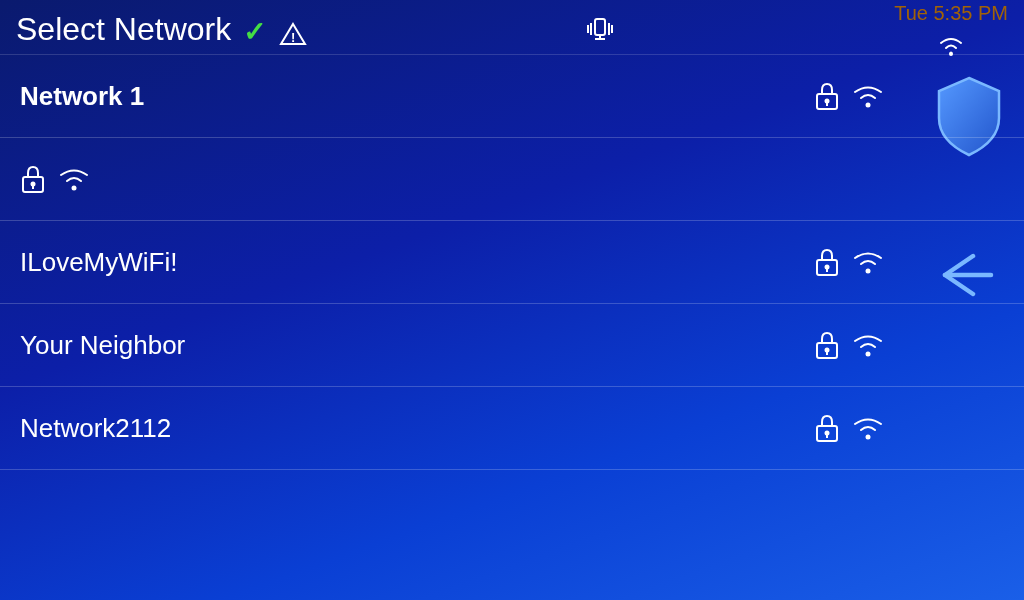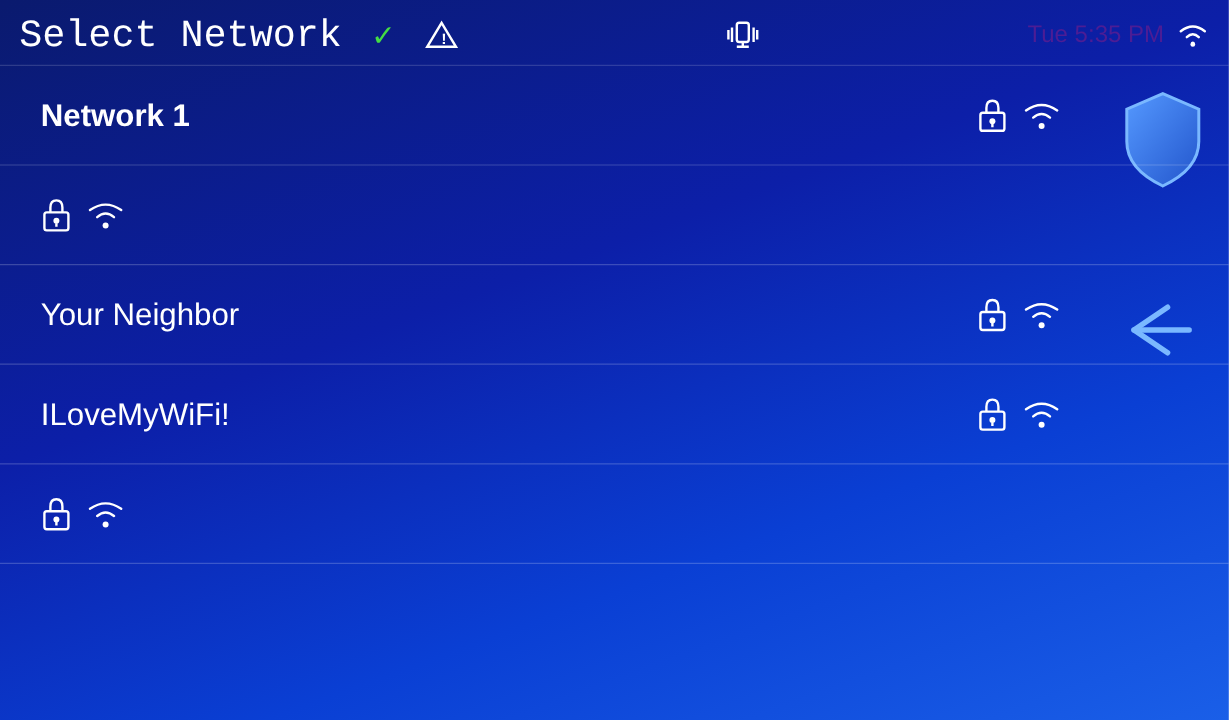--- a/index.html
+++ b/index.html
@@ -26,9 +26,8 @@
 
     .status-bar-left {
       display: flex;
-      align-items: center;
-      gap: 26px;
-      font-family: Liberation Mono, monospace;
+      align-items: flex-end;
+      gap: 12px;
     }
 
     .page-title {

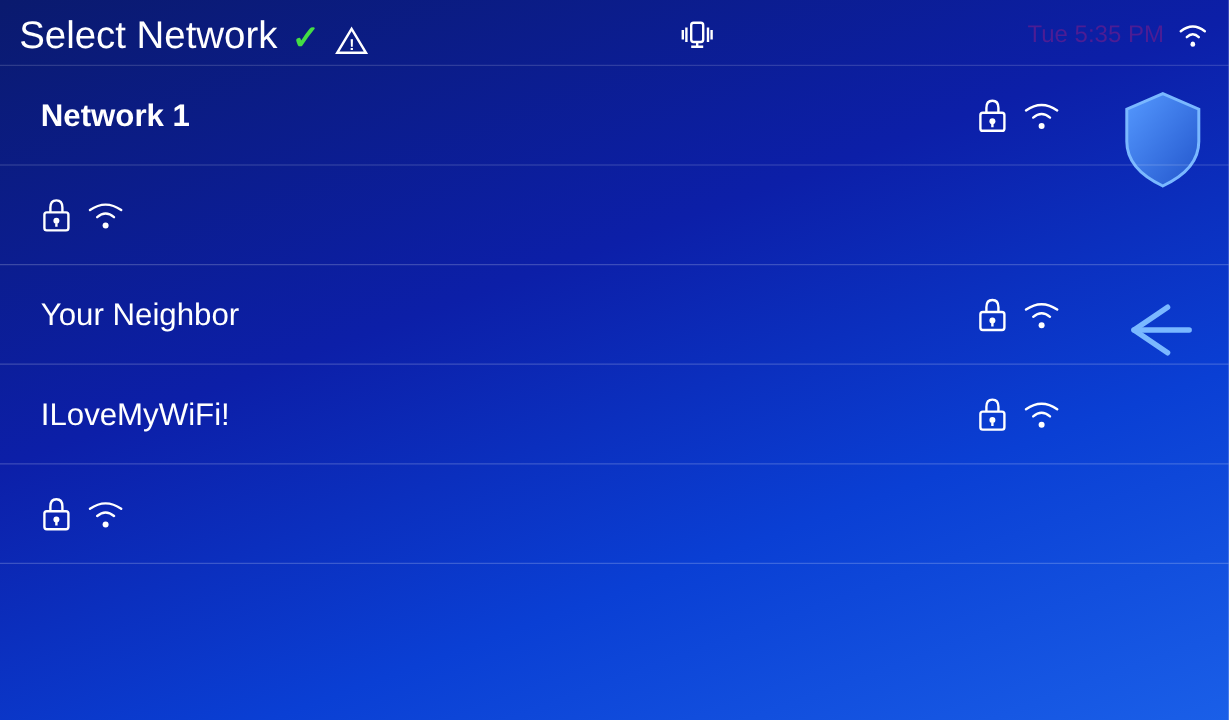--- a/index.html
+++ b/index.html
@@ -52,7 +52,8 @@
       align-items: center;
       gap: 10px;
       font-size: 20px;
-      color: #4c1d95;
+      color: #a16207;
+      flex-direction: column;
     }
 
     .time {

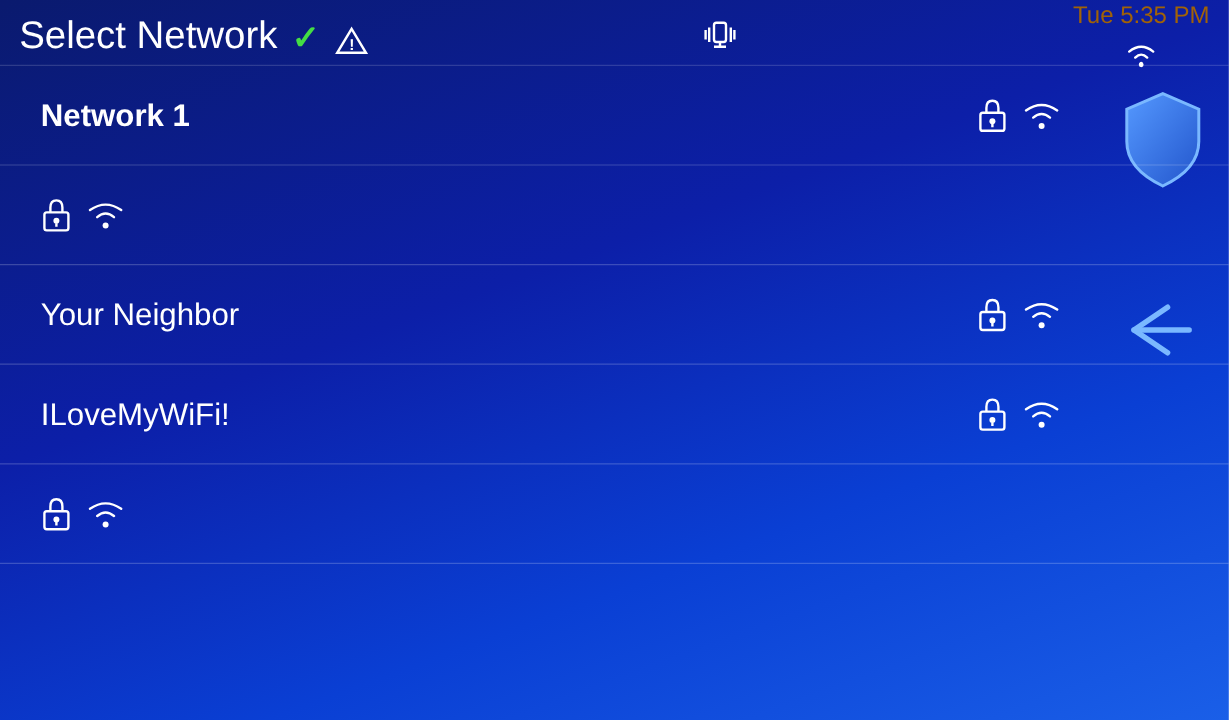--- a/index.html
+++ b/index.html
@@ -70,7 +70,7 @@
       display: flex;
       align-items: center;
       justify-content: space-between;
-      padding: 0 20px 0 34px;
+      padding: 0 20px 0 20px;
       height: 83px;
       border-bottom: 1px solid rgba(255,255,255,0.2);
       cursor: pointer;

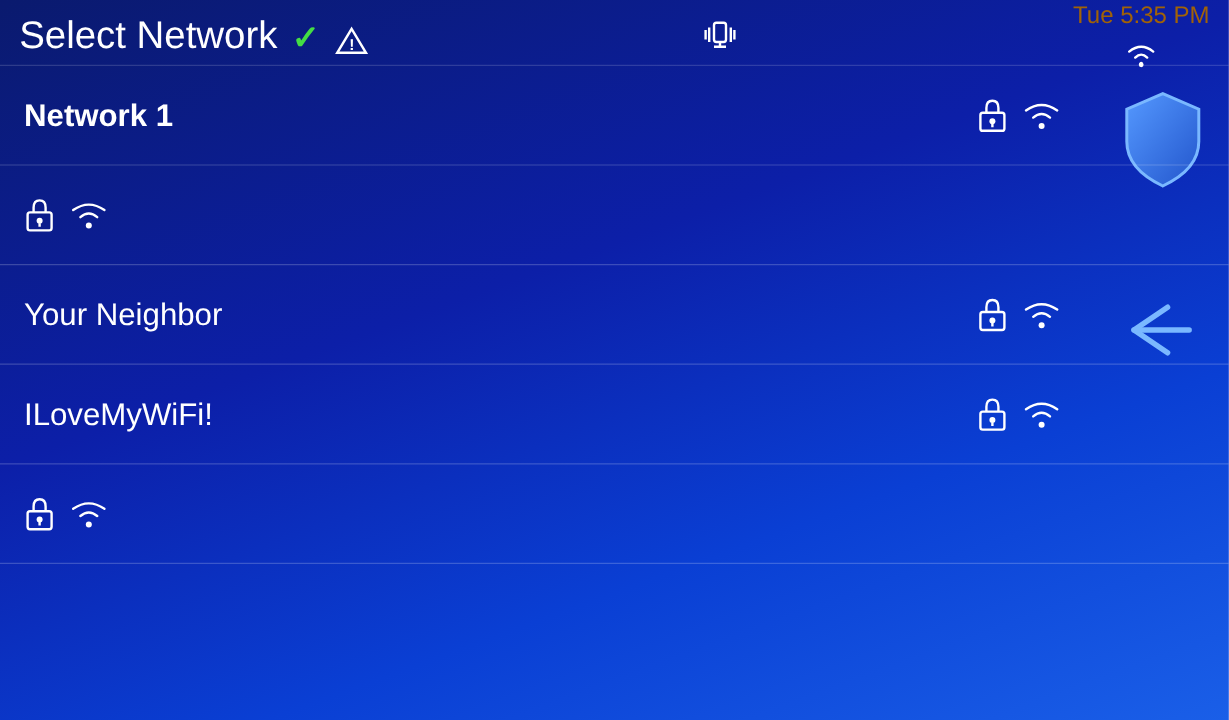--- a/index.html
+++ b/index.html
@@ -218,6 +218,22 @@
       </div>
     </div>
     <div class="network-item">
+      <span class="network-name">ILoveMyWiFi!</span>
+      <div class="network-icons">
+        <svg width="26" height="30" viewBox="0 0 26 30" fill="none">
+      <rect x="3" y="13" width="20" height="15" rx="2" stroke="white" stroke-width="2" fill="none"></rect>
+      <path d="M8 13 L8 9 Q8 3 13 3 Q18 3 18 9 L18 13" stroke="white" stroke-width="2" fill="none"></path>
+      <circle cx="13" cy="20" r="2.5" fill="white"></circle>
+      <line x1="13" y1="22" x2="13" y2="25" stroke="white" stroke-width="2"></line>
+    </svg>
+        <svg width="32" height="26" viewBox="0 0 32 26" fill="none">
+      <circle cx="16" cy="22" r="2.5" fill="white"></circle>
+      <path d="M9 15 Q16 9 23 15" stroke="white" stroke-width="2" fill="none" stroke-linecap="round"></path>
+      <path d="M3 9 Q16 0 29 9" stroke="white" stroke-width="2" fill="none" stroke-linecap="round"></path>
+    </svg>
+      </div>
+    </div>
+    <div class="network-item">
       <span class="network-name">Your Neighbor</span>
       <div class="network-icons">
         <svg width="26" height="30" viewBox="0 0 26 30" fill="none">
@@ -234,22 +250,6 @@
       </div>
     </div>
     <div class="network-item">
-      <span class="network-name">ILoveMyWiFi!</span>
-      <div class="network-icons">
-        <svg width="26" height="30" viewBox="0 0 26 30" fill="none">
-      <rect x="3" y="13" width="20" height="15" rx="2" stroke="white" stroke-width="2" fill="none"></rect>
-      <path d="M8 13 L8 9 Q8 3 13 3 Q18 3 18 9 L18 13" stroke="white" stroke-width="2" fill="none"></path>
-      <circle cx="13" cy="20" r="2.5" fill="white"></circle>
-      <line x1="13" y1="22" x2="13" y2="25" stroke="white" stroke-width="2"></line>
-    </svg>
-        <svg width="32" height="26" viewBox="0 0 32 26" fill="none">
-      <circle cx="16" cy="22" r="2.5" fill="white"></circle>
-      <path d="M9 15 Q16 9 23 15" stroke="white" stroke-width="2" fill="none" stroke-linecap="round"></path>
-      <path d="M3 9 Q16 0 29 9" stroke="white" stroke-width="2" fill="none" stroke-linecap="round"></path>
-    </svg>
-      </div>
-    </div>
-    <div class="network-item">
       <div class="network-icons">
         <svg width="26" height="30" viewBox="0 0 26 30" fill="none">
       <rect x="3" y="13" width="20" height="15" rx="2" stroke="white" stroke-width="2" fill="none"></rect>

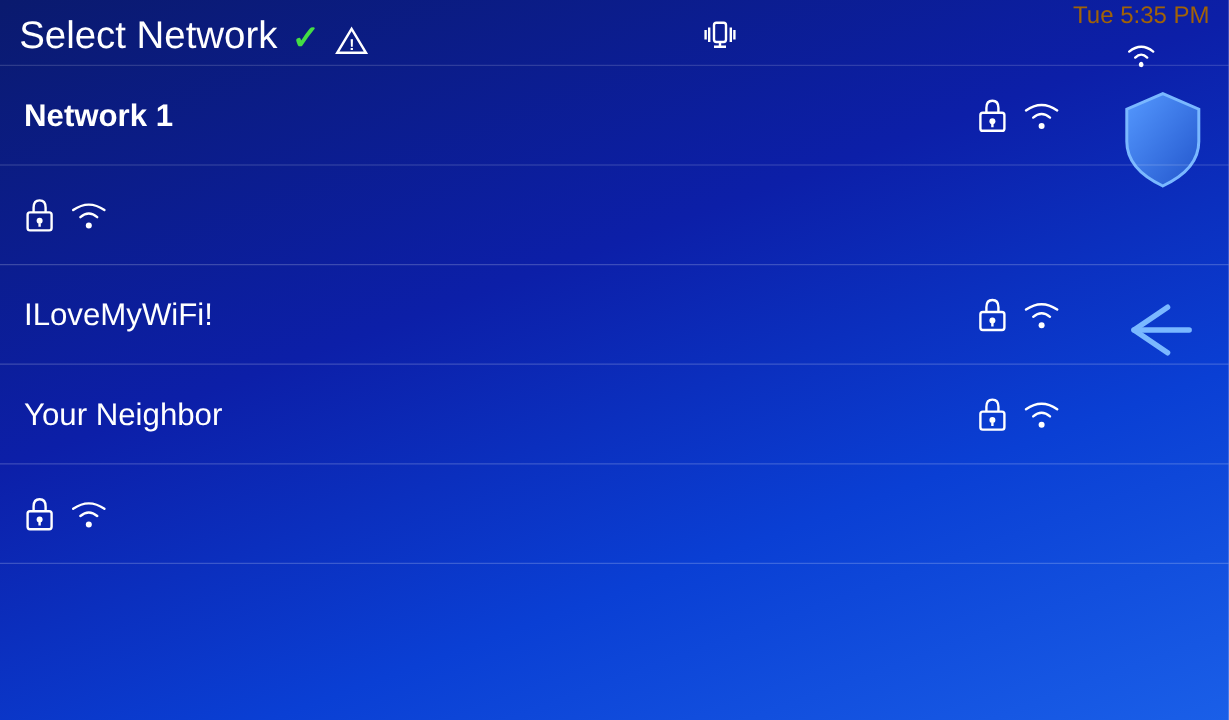--- a/index.html
+++ b/index.html
@@ -250,6 +250,7 @@
       </div>
     </div>
     <div class="network-item">
+      <span class="network-name">Network2112</span>
       <div class="network-icons">
         <svg width="26" height="30" viewBox="0 0 26 30" fill="none">
       <rect x="3" y="13" width="20" height="15" rx="2" stroke="white" stroke-width="2" fill="none"></rect>

